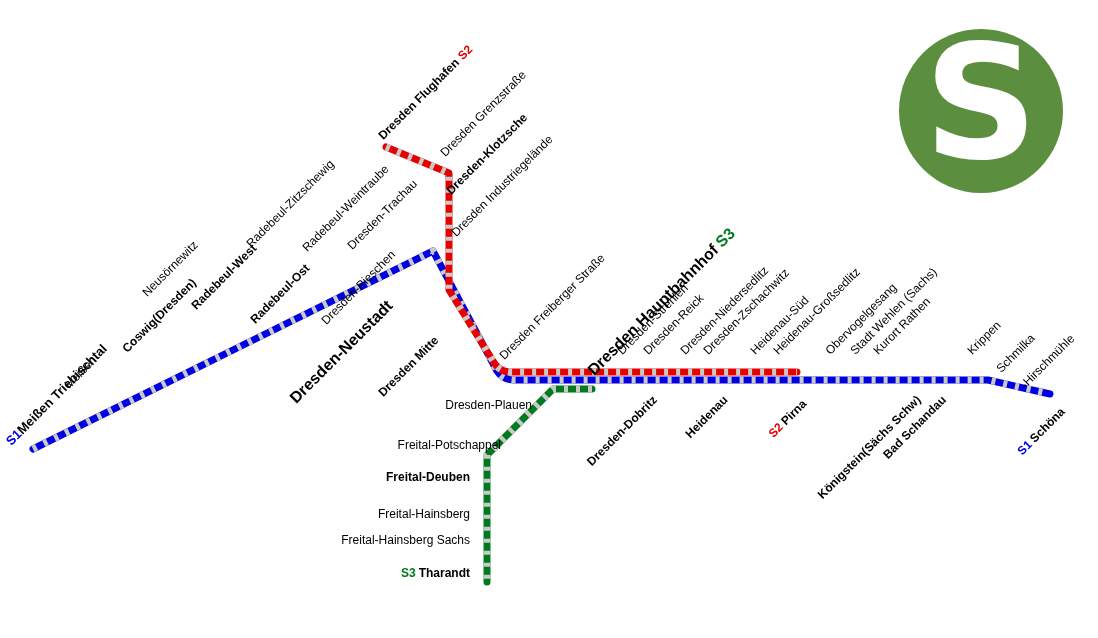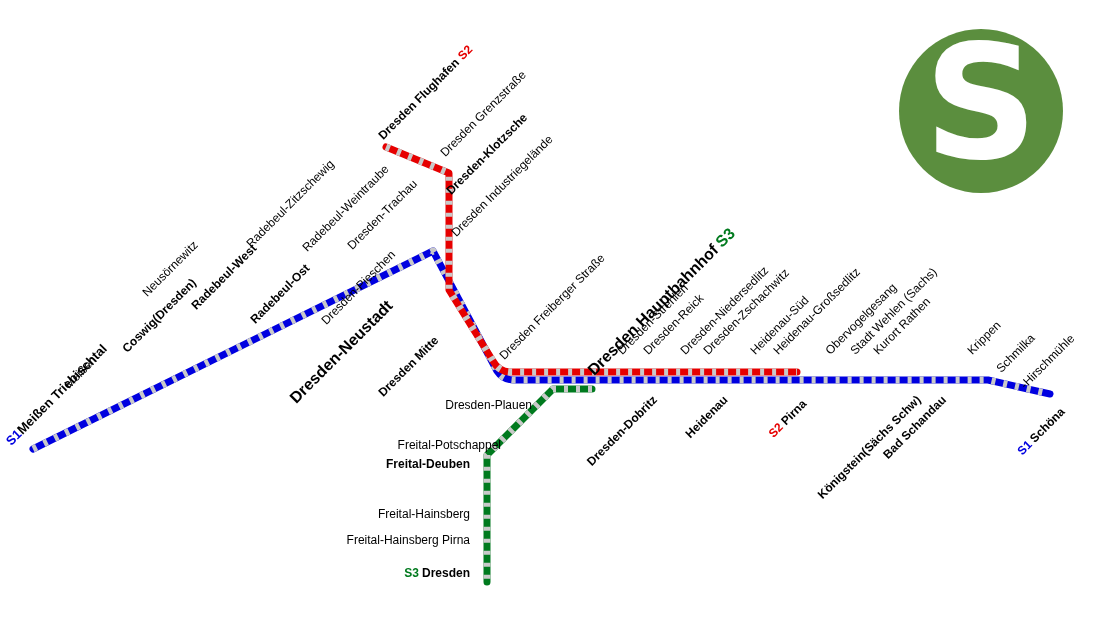--- a/index.html
+++ b/index.html
@@ -96,7 +96,7 @@
 
   <div class="lbl h-r" style="right:566px;top:397px;">Dresden-Plauen</div>
   <div class="lbl h-r" style="right:597px;top:437px;">Freital-Potschappel</div>
-  <div class="lbl h-r b" style="right:628px;top:456px;">Freital-Deuben</div>
+  <div class="lbl h-r b" style="right:628px;top:469px;">Freital-Deuben</div>
   <div class="lbl h-r" style="right:628px;top:506px;">Freital-Hainsberg</div>
   <div class="lbl h-r" style="right:628px;top:532px;">Freital-Hainsberg Pirna</div>
   <div class="lbl h-r" style="right:628px;top:565px;">

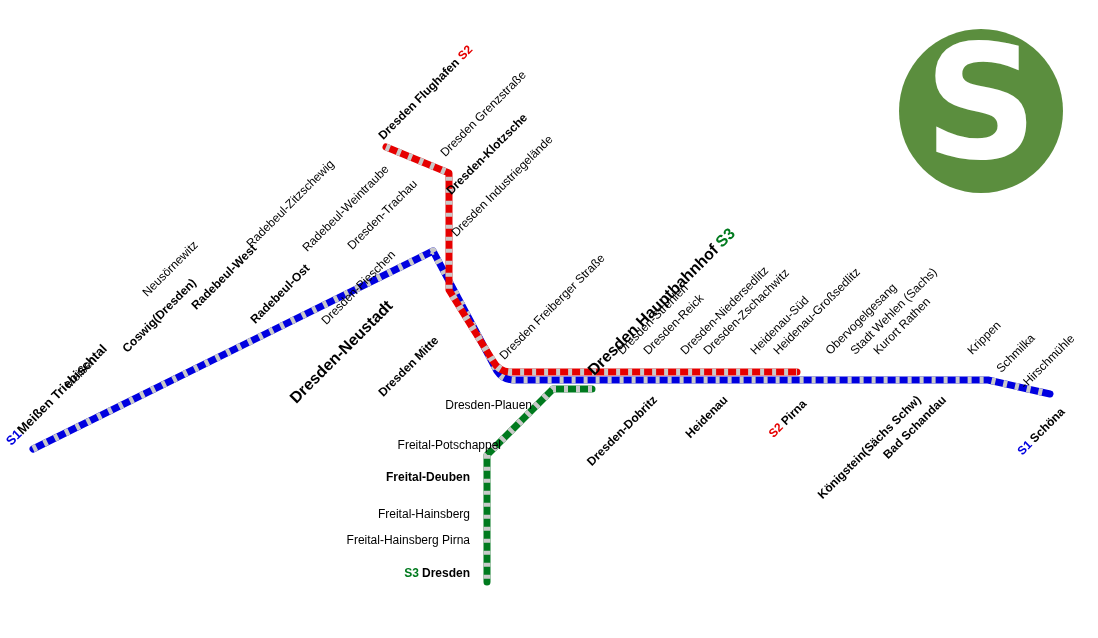--- a/index.html
+++ b/index.html
@@ -98,7 +98,7 @@
   <div class="lbl h-r" style="right:597px;top:437px;">Freital-Potschappel</div>
   <div class="lbl h-r b" style="right:628px;top:469px;">Freital-Deuben</div>
   <div class="lbl h-r" style="right:628px;top:506px;">Freital-Hainsberg</div>
-  <div class="lbl h-r" style="right:628px;top:532px;">Freital-Hainsberg Pirna</div>
+  <div class="lbl h-r" style="right:628px;top:532px;">Freital-Hainsberg Sachs</div>
   <div class="lbl h-r" style="right:628px;top:565px;">
     <span class="badge c-s3 badge-r">S3</span><span class="b">Dresden</span>
   </div>

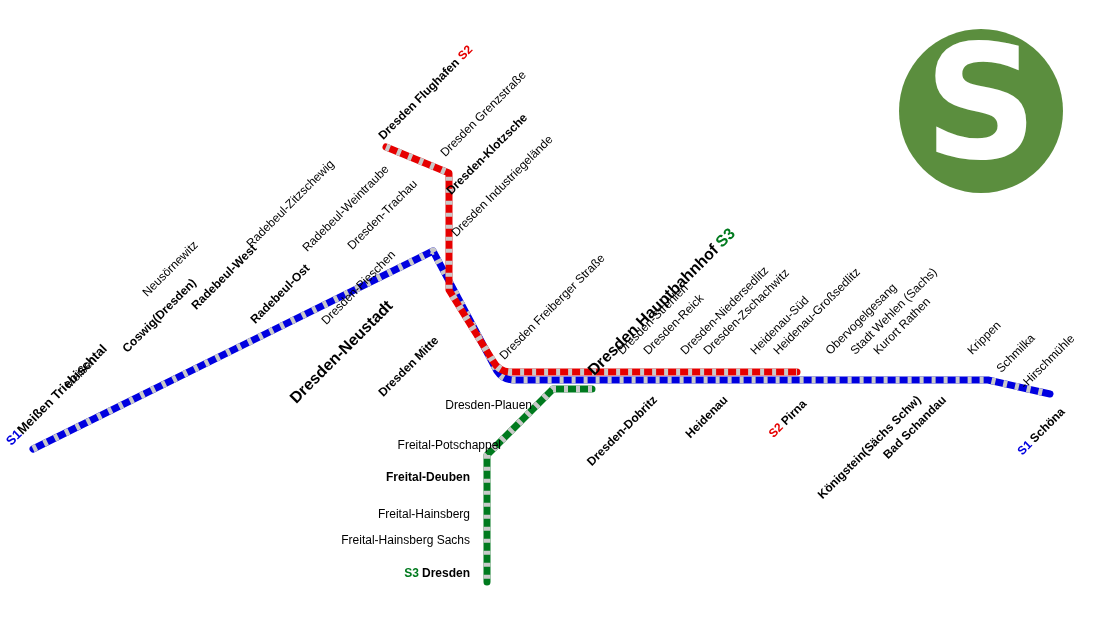--- a/index.html
+++ b/index.html
@@ -100,7 +100,7 @@
   <div class="lbl h-r" style="right:628px;top:506px;">Freital-Hainsberg</div>
   <div class="lbl h-r" style="right:628px;top:532px;">Freital-Hainsberg Sachs</div>
   <div class="lbl h-r" style="right:628px;top:565px;">
-    <span class="badge c-s3 badge-r">S3</span><span class="b">Dresden</span>
+    <span class="badge c-s3 badge-r">S3</span><span class="b">Tharandt</span>
   </div>
 
 </div>

